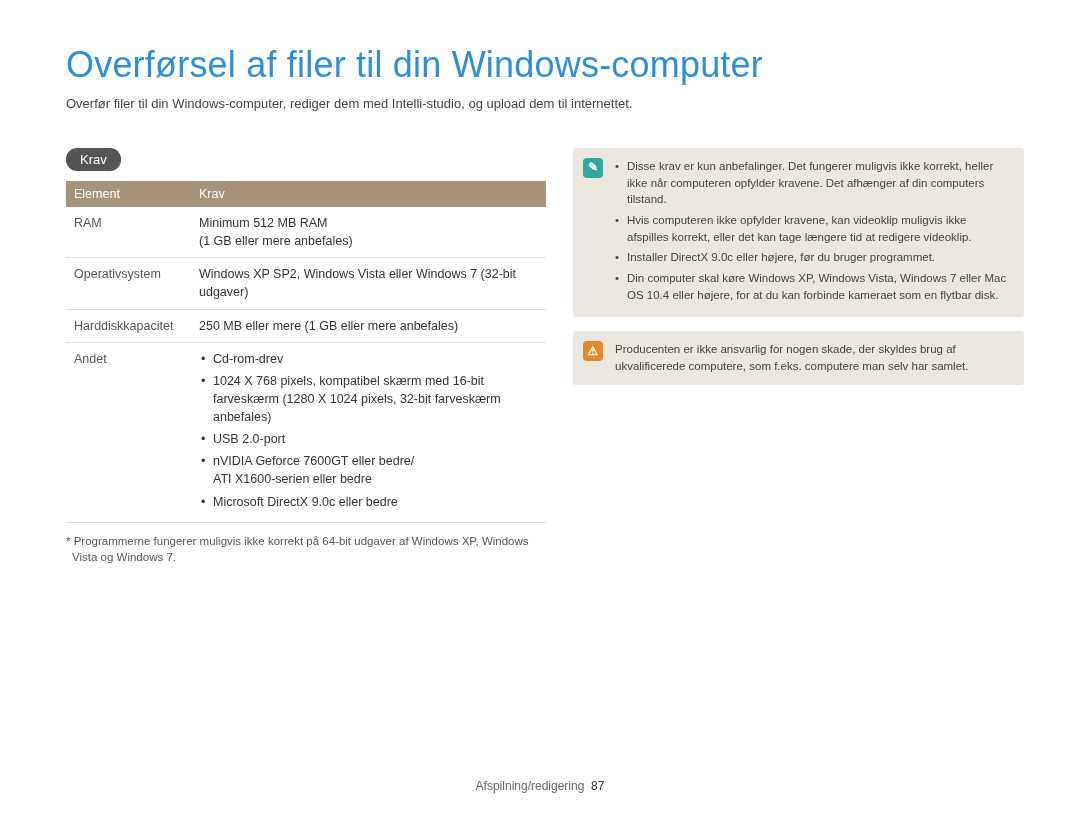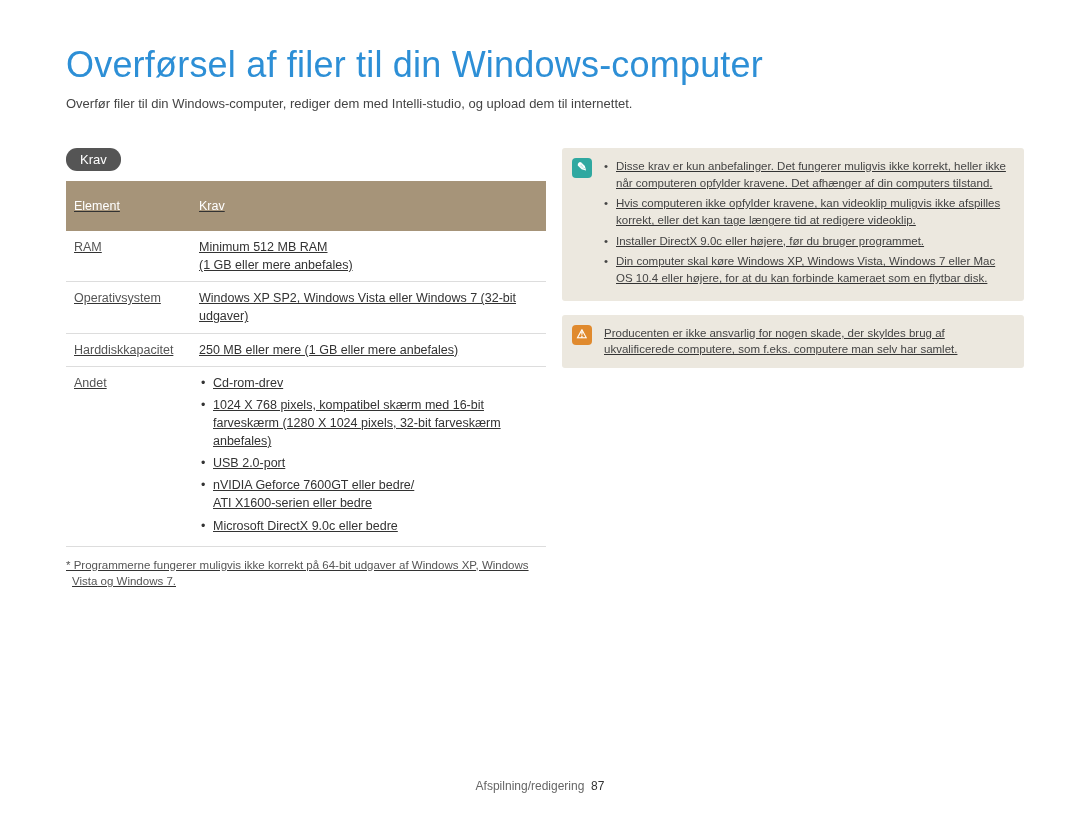--- a/index.html
+++ b/index.html
@@ -7,7 +7,7 @@
   .page { padding: 44px 56px 0 66px; }
   .title { font-size: 36px; font-weight: 400; color: #2d8fd6; letter-spacing: 0.2px; margin-bottom: 10px; }
   .intro { font-size: 13px; color: #444; margin-bottom: 37px; }
-  .columns { display: flex; gap: 16px; text-decoration: underline; }
+  .columns { display: flex; gap: 27px; }
   .left { width: 480px; }
   .right { flex: 1; }
   .pill { display: inline-block; background: #555; color: #fff; font-size: 13px; padding: 4px 14px; border-radius: 11px; margin-bottom: 10px; }

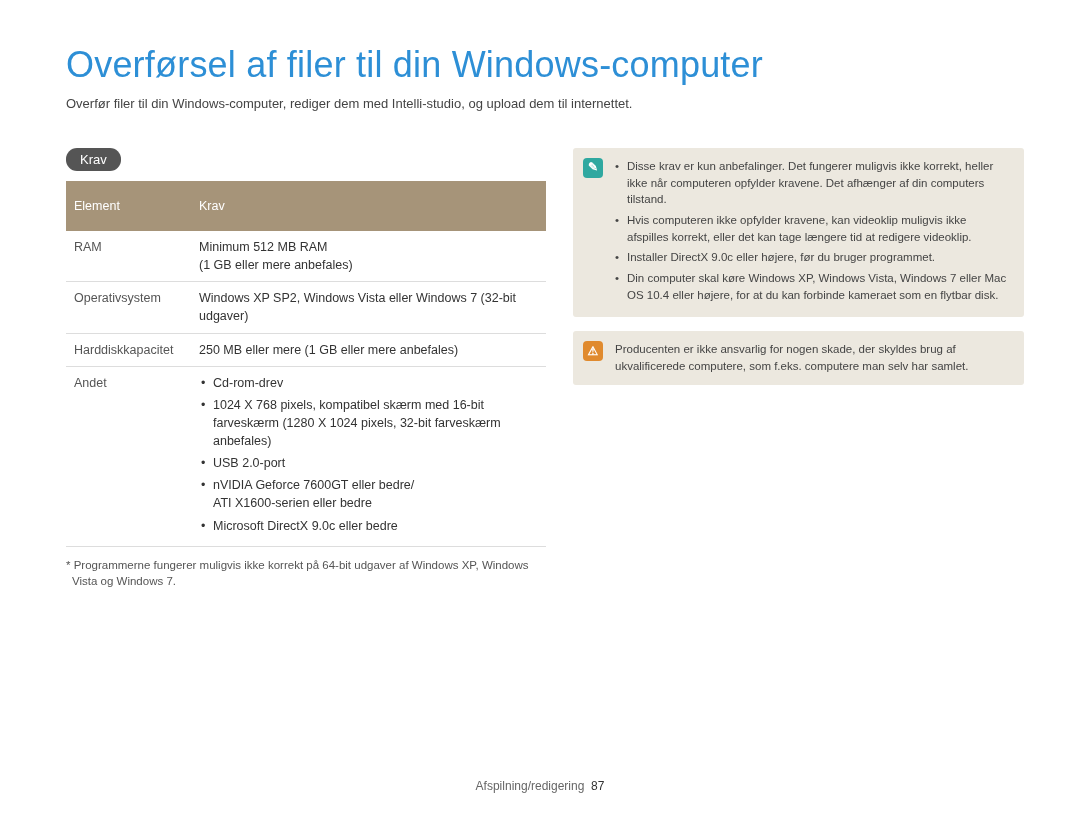--- a/index.html
+++ b/index.html
@@ -12,7 +12,7 @@
   .right { flex: 1; }
   .pill { display: inline-block; background: #555; color: #fff; font-size: 13px; padding: 4px 14px; border-radius: 11px; margin-bottom: 10px; }
   table.req { width: 100%; border-collapse: collapse; font-size: 12.5px; }
-  table.req th { background: #a69479; color: #fff; text-align: left; font-weight: 400; padding: 18px 8px; }
+  table.req th { background: #a69479; color: #fff; text-align: left; font-weight: 400; padding: 6px 8px; }
   table.req td { border-bottom: 1px solid #ddd; padding: 7px 8px; vertical-align: top; color: #333; line-height: 1.45; }
   table.req td.label { color: #555; width: 125px; }
   .list { padding-left: 2px; }

